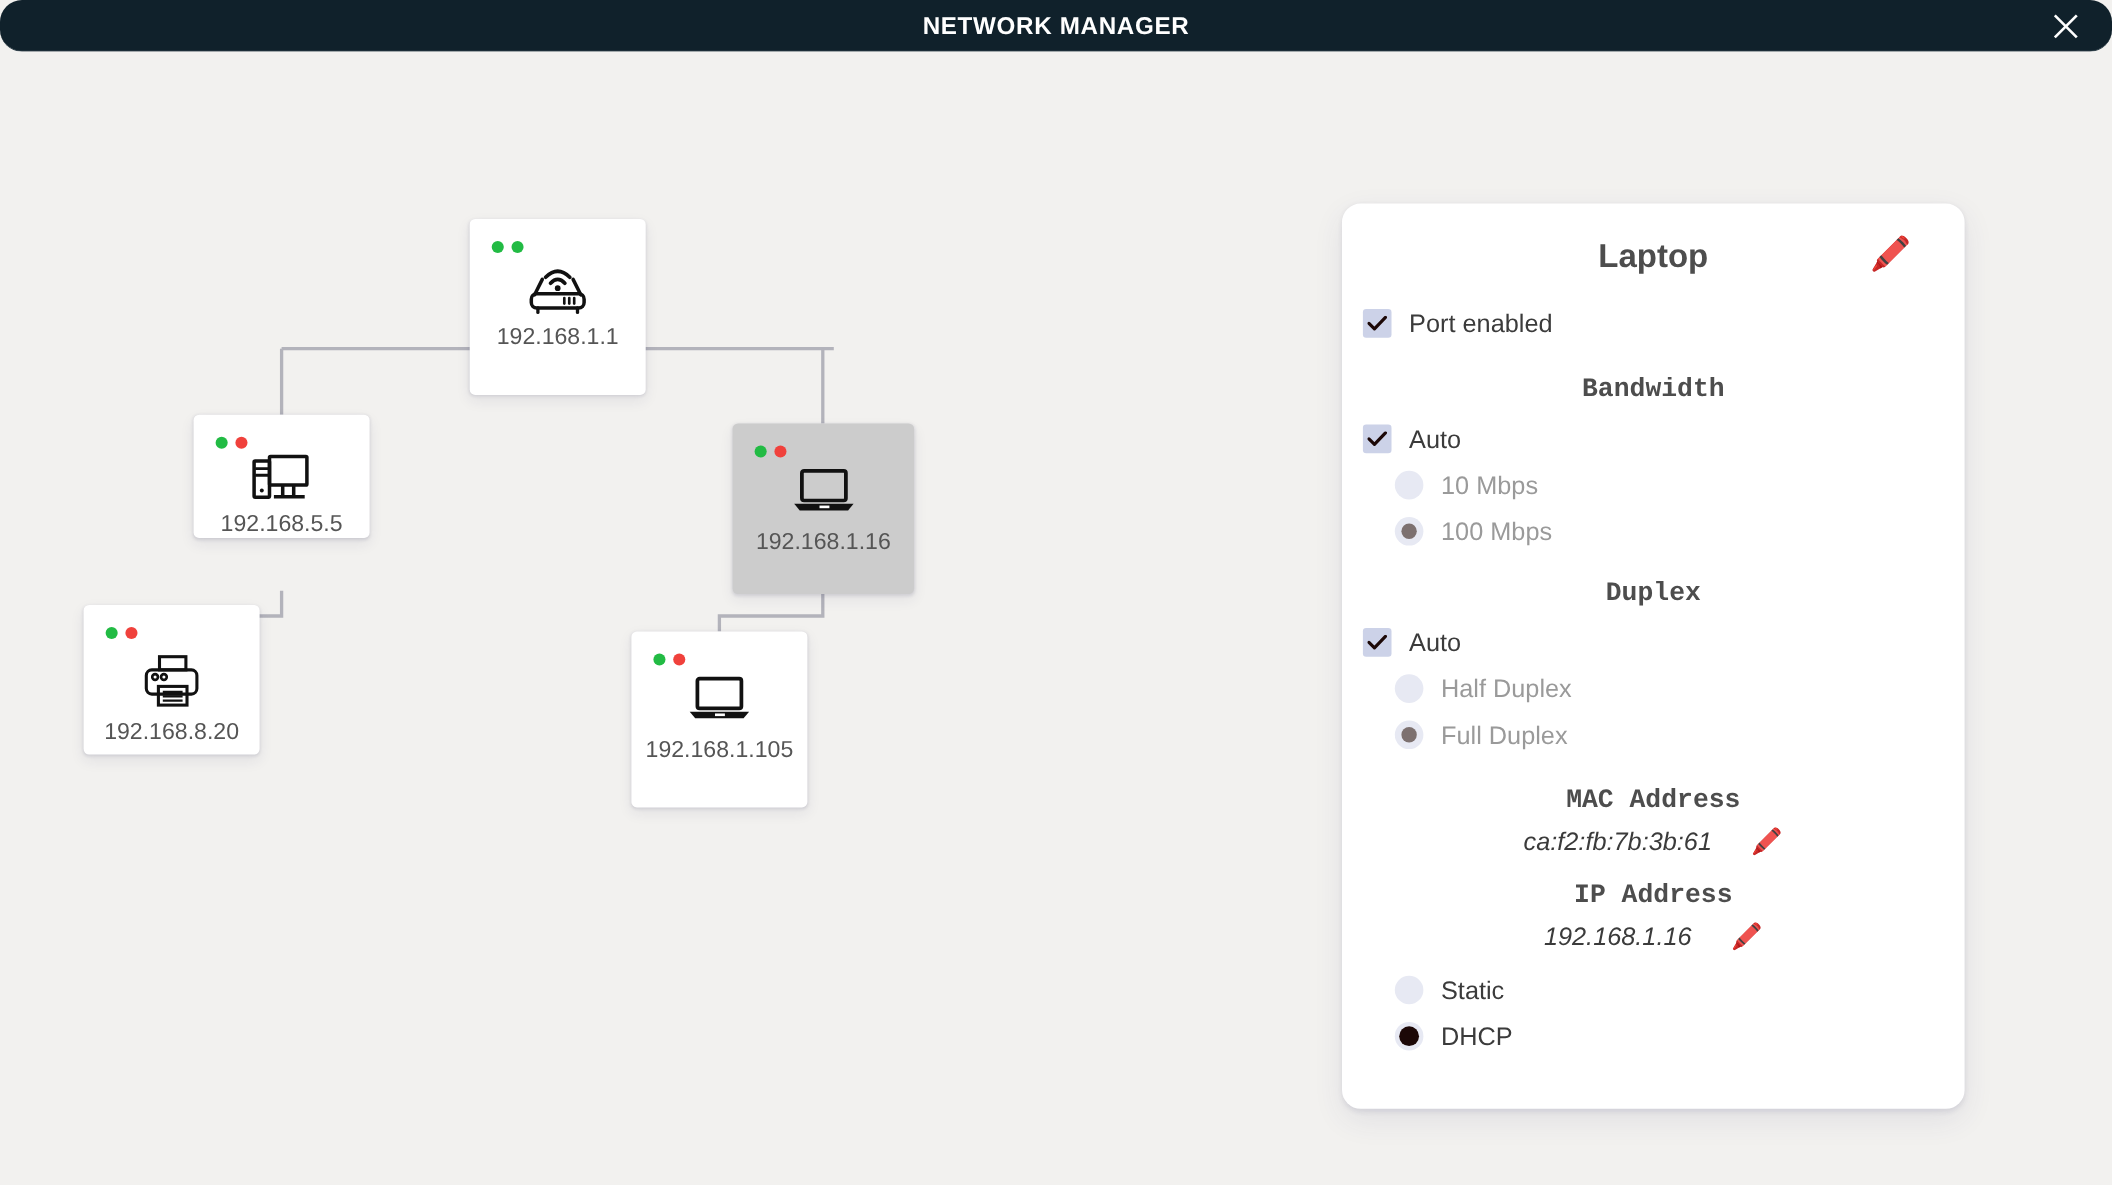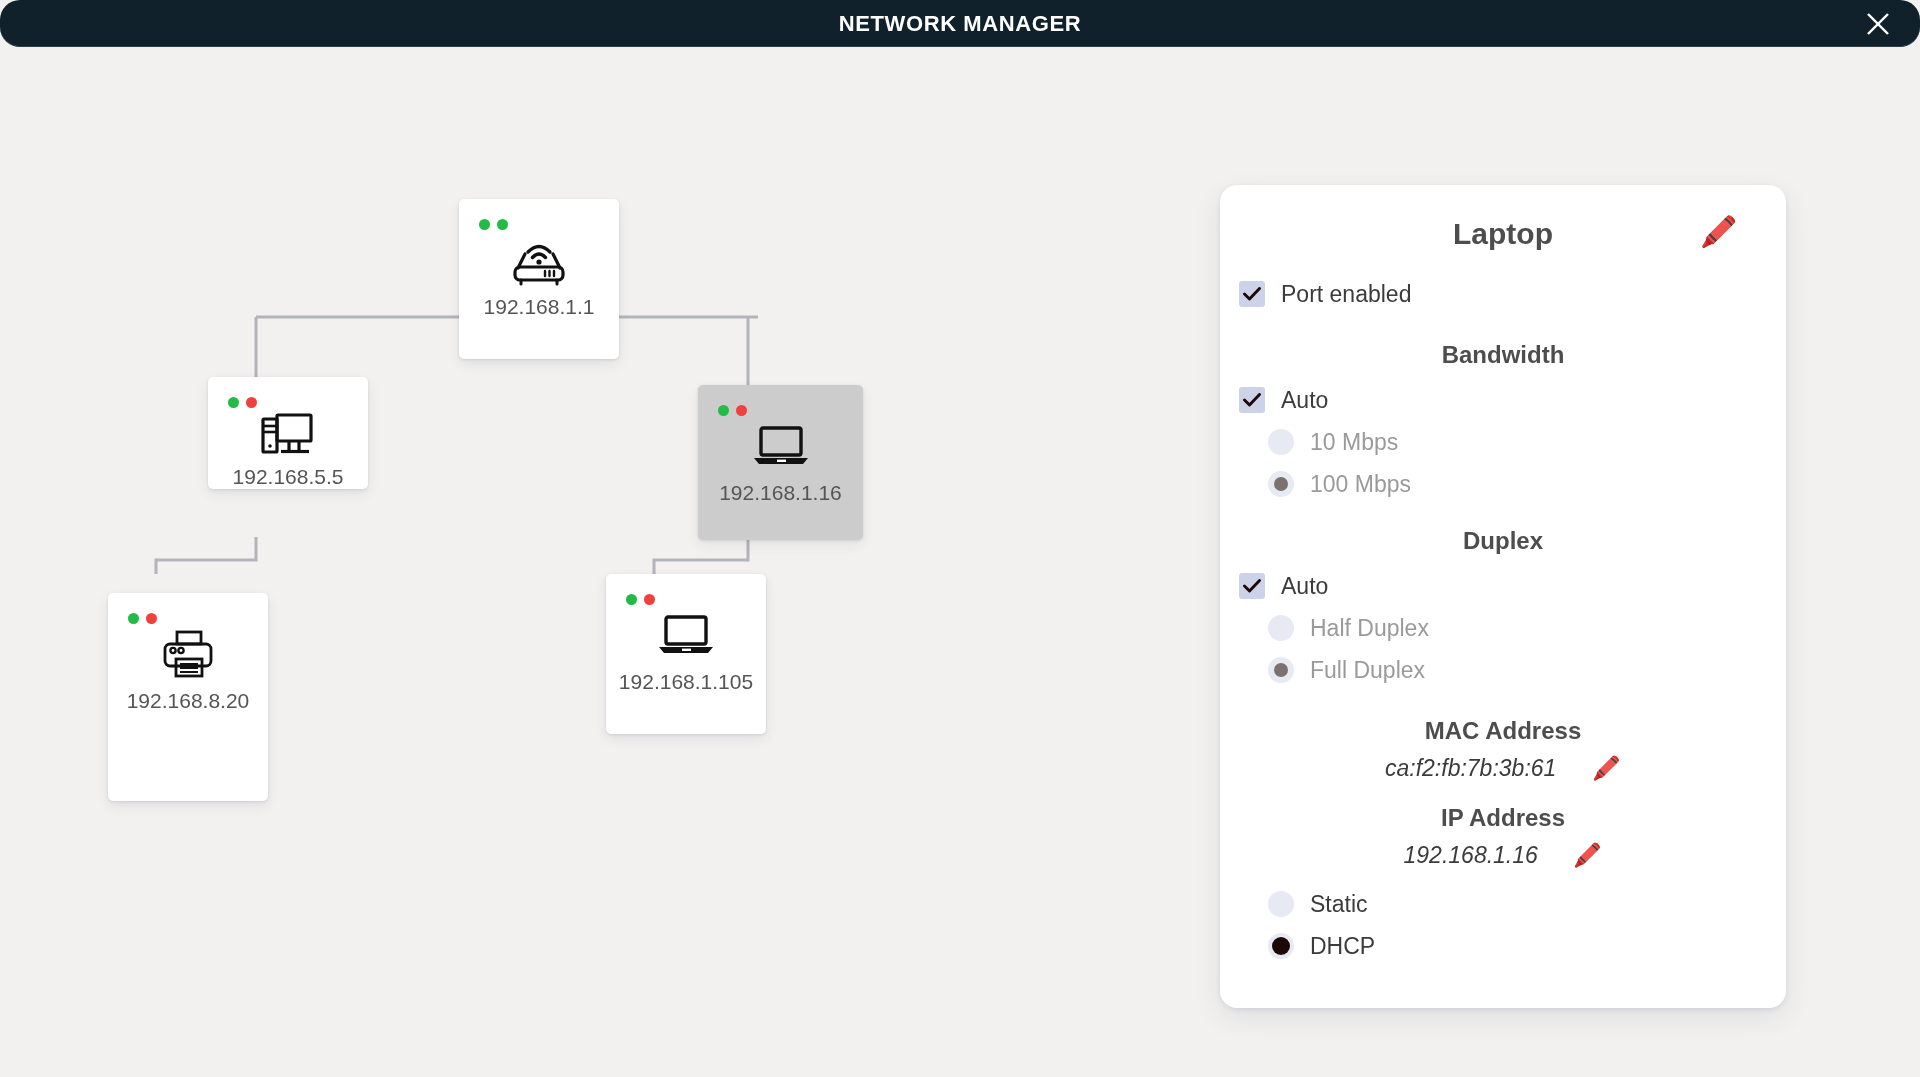--- a/index.html
+++ b/index.html
@@ -68,7 +68,6 @@
     align-items: center;
     cursor: pointer;
     z-index: 3;
-    margin-left: 32px;
   }
   .node-card.selected {
     background: #cccccc;

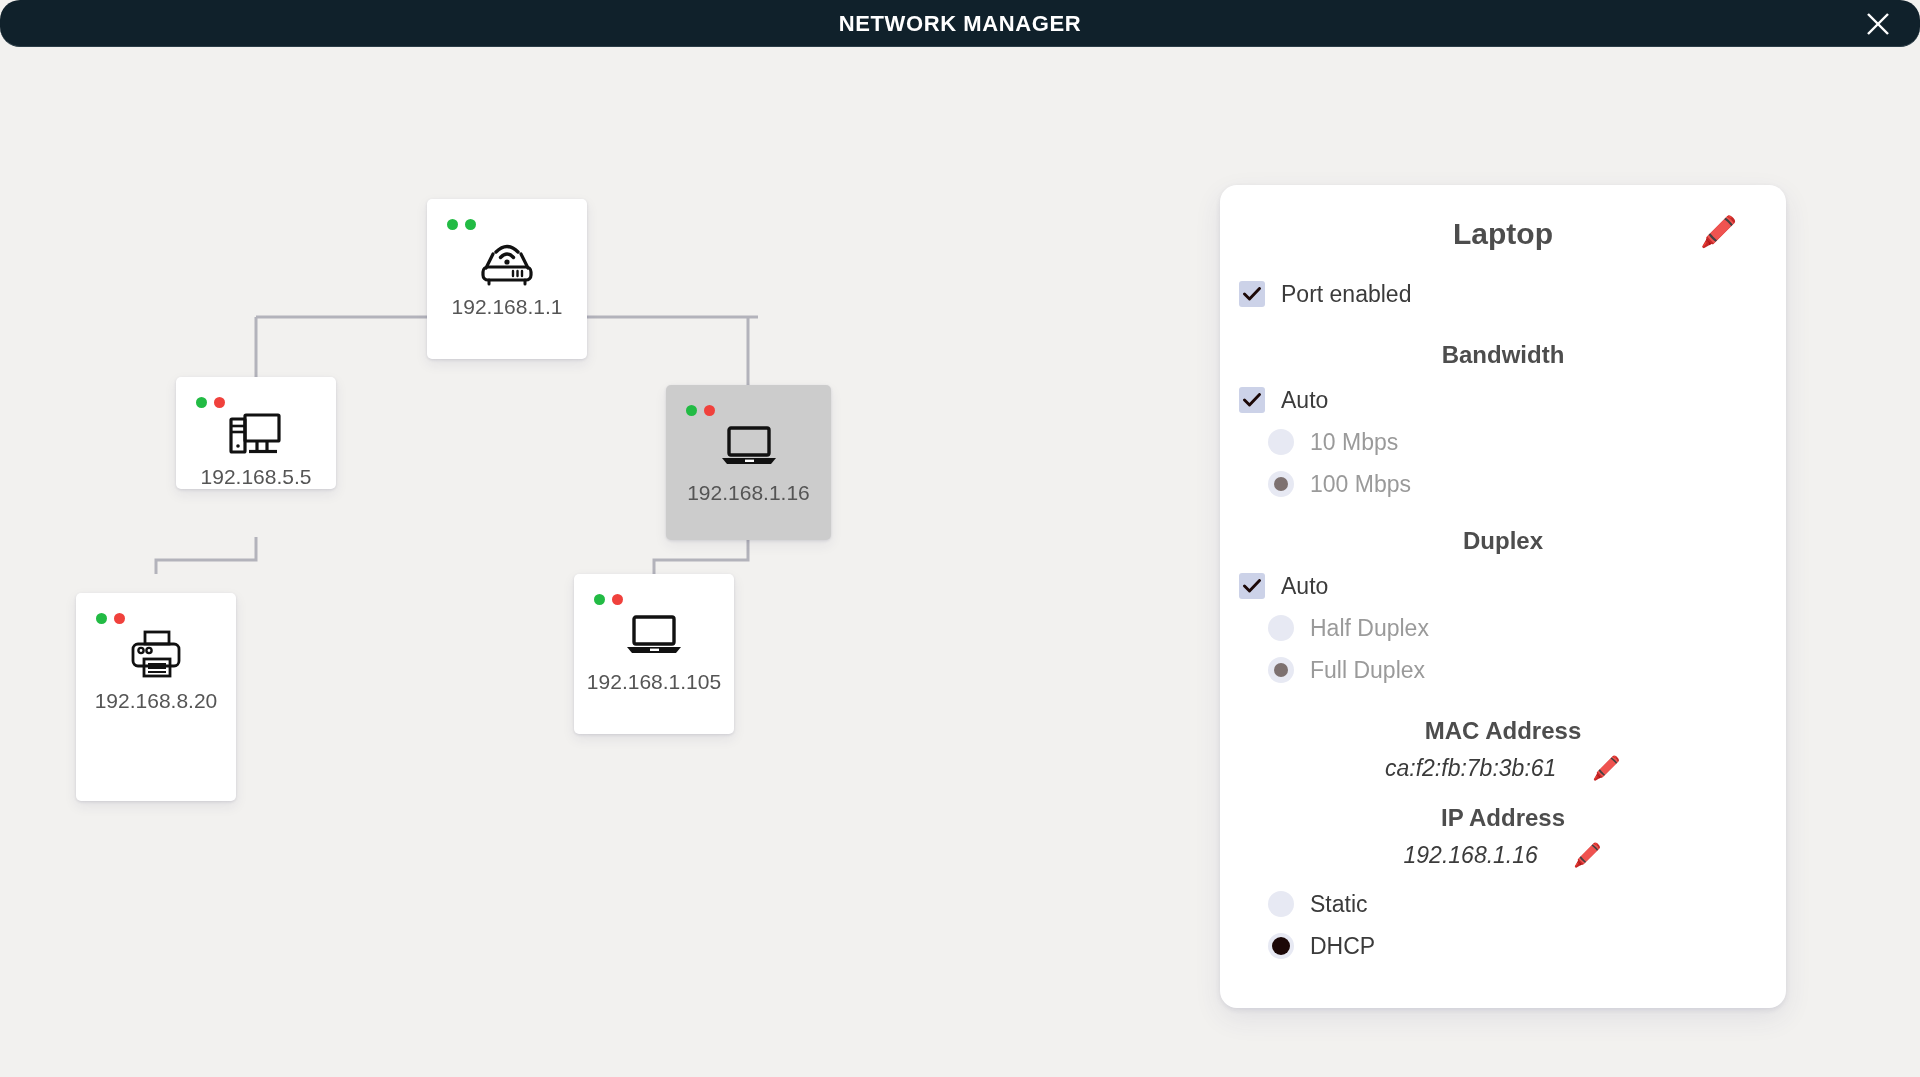--- a/index.html
+++ b/index.html
@@ -187,7 +187,7 @@
     font-size: 24px;
     font-weight: bold;
     color: #4d4d4d;
-    font-family: Liberation Sans, sans-serif;
+    font-family: Liberation Mono, monospace;
   }
 
   .value-row {

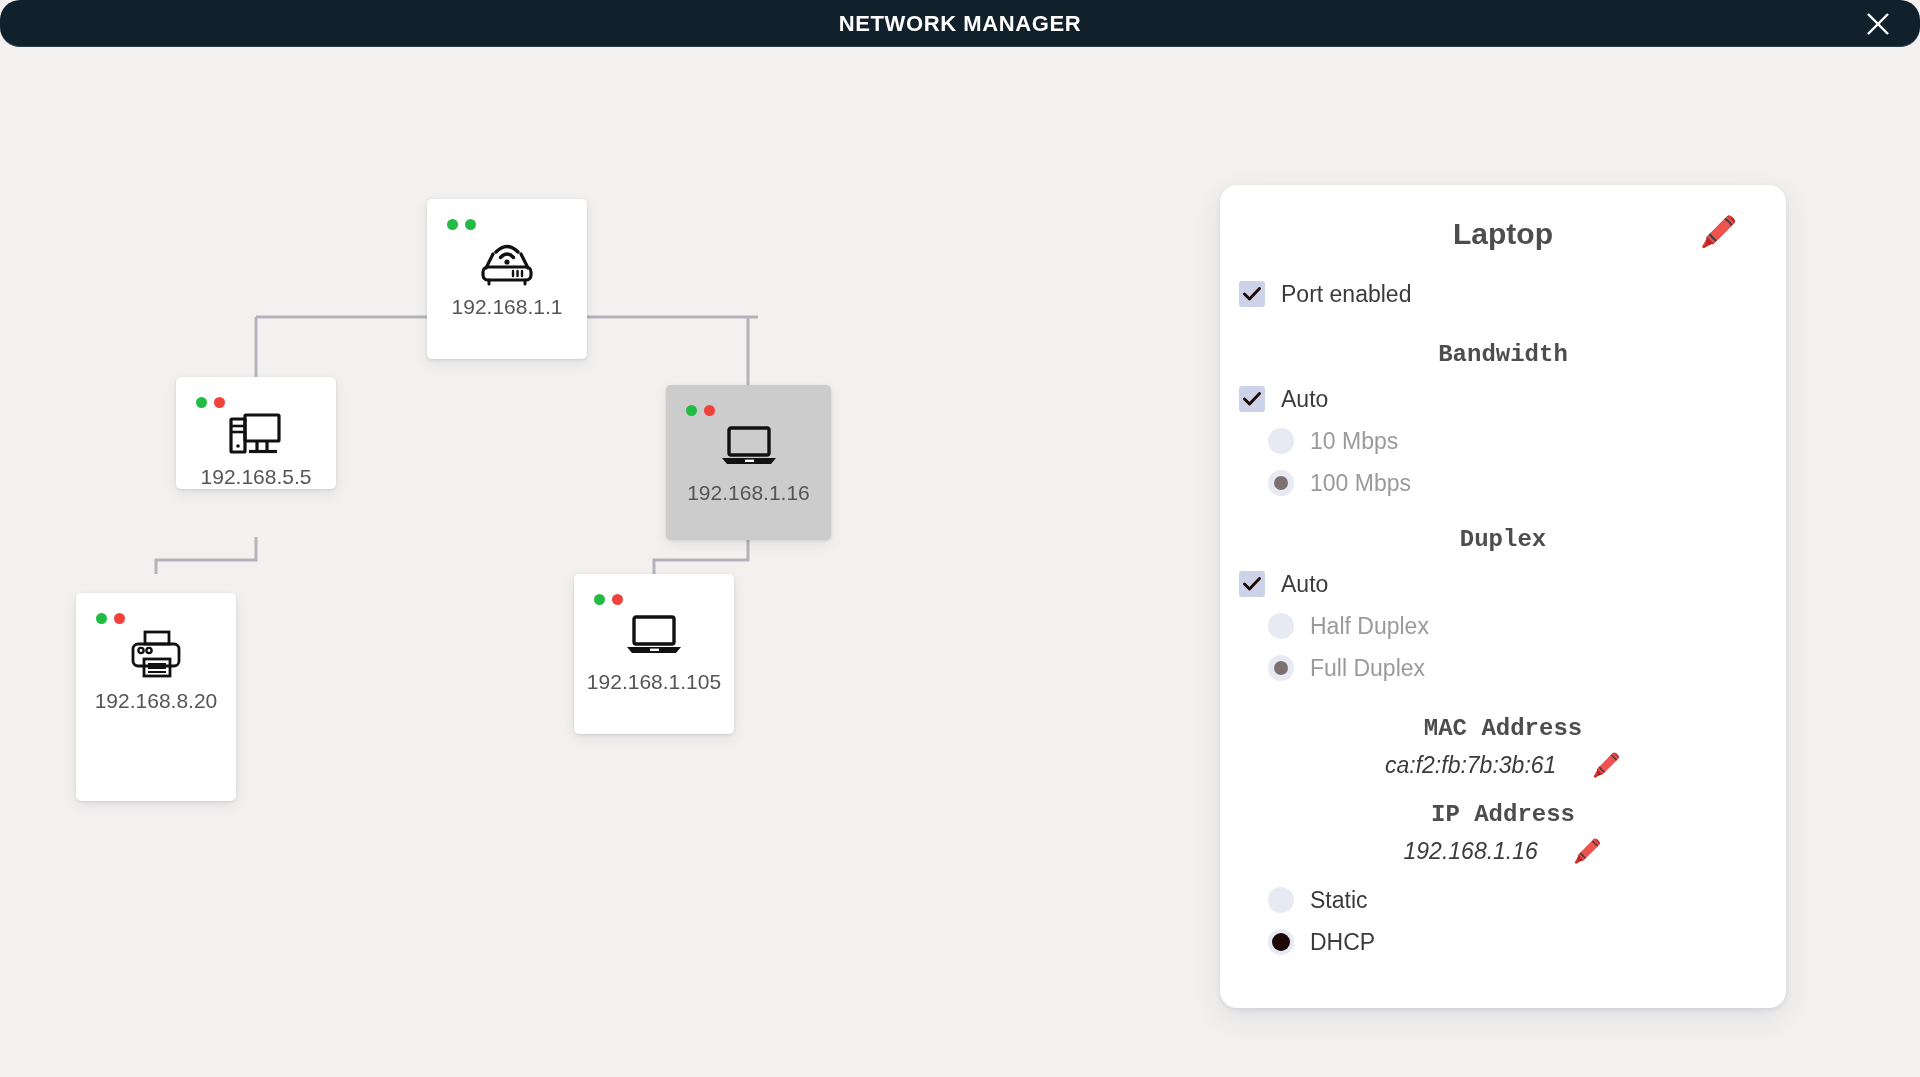--- a/index.html
+++ b/index.html
@@ -313,7 +313,7 @@
     <div class="node-label">192.168.1.16</div>
   </div>
 
-  <div class="node-card" style="left:76px; top:546px; width:160px; height:208px;">
+  <div class="node-card" style="left:76px; top:503px; width:160px; height:136px;justify-content:center;">
     <div class="node-dots">
       <span class="dot green"></span>
       <span class="dot red"></span>

